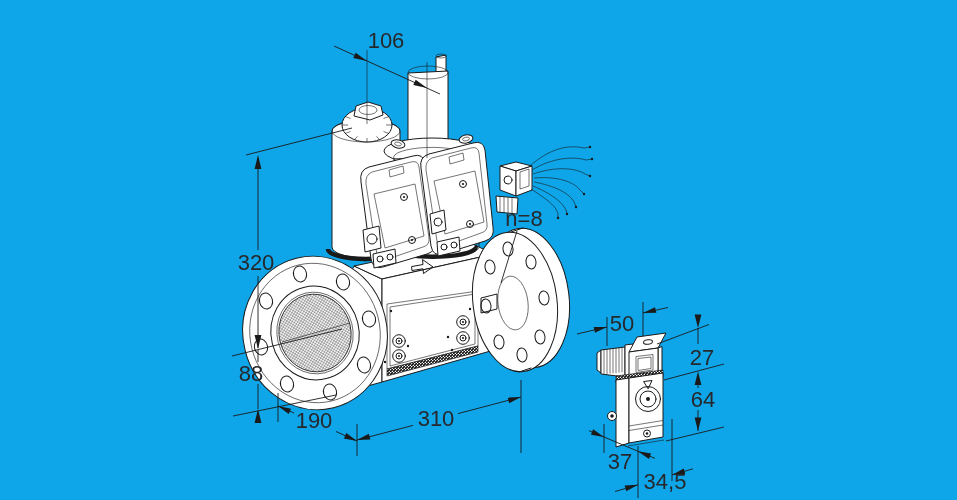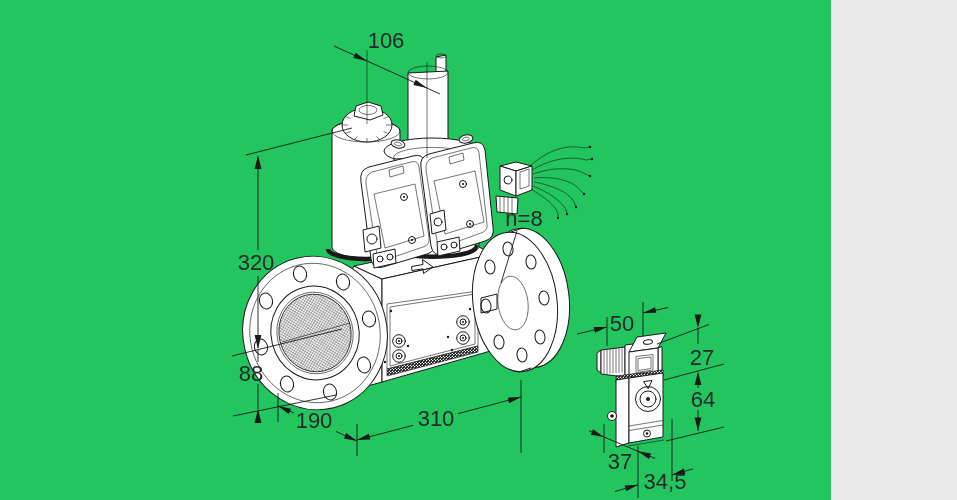--- a/index.html
+++ b/index.html
@@ -3,7 +3,7 @@
 <meta charset="utf-8">
 <style>
   html,body{margin:0;padding:0;background:#e9e9e9;}
-  .stage{position:relative;width:831px;height:500px;background:#22c55e;overflow:hidden;
+  .stage{position:relative;width:957px;height:500px;background:#0ea5e9;overflow:hidden;
          font-family:"Liberation Sans", sans-serif;}
   svg{display:block;}
   .ln{stroke:#1a1a1a;stroke-width:1;fill:none;stroke-linecap:round;stroke-linejoin:round;}

